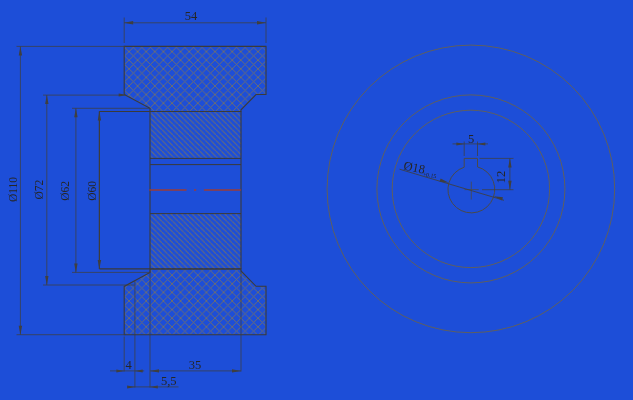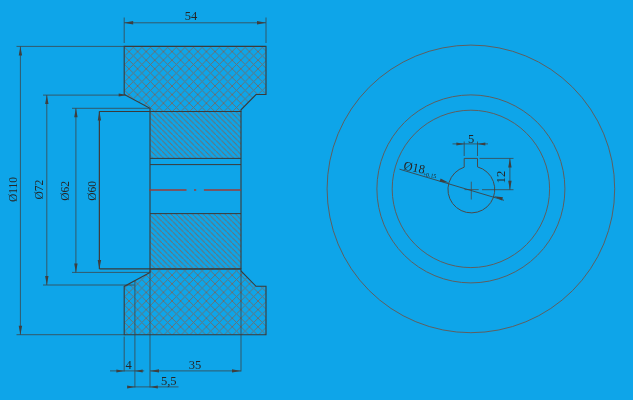--- a/index.html
+++ b/index.html
@@ -3,7 +3,7 @@
 <meta charset="utf-8">
 <style>
   html,body{margin:0;padding:0;background:#ffffff;}
-  .page{width:633px;height:400px;position:relative;overflow:hidden;background:#0ea5e9;}
+  .page{width:633px;height:400px;position:relative;overflow:hidden;background:#1d4ed8;}
   text{font-family:"Liberation Serif", serif;fill:#262626;}
 </style>
 </head>

